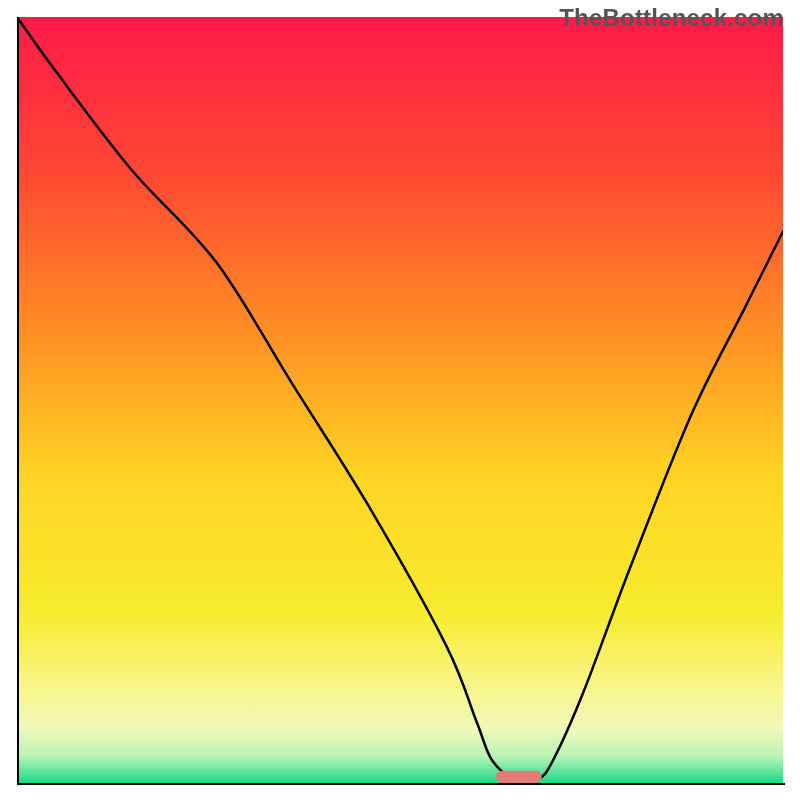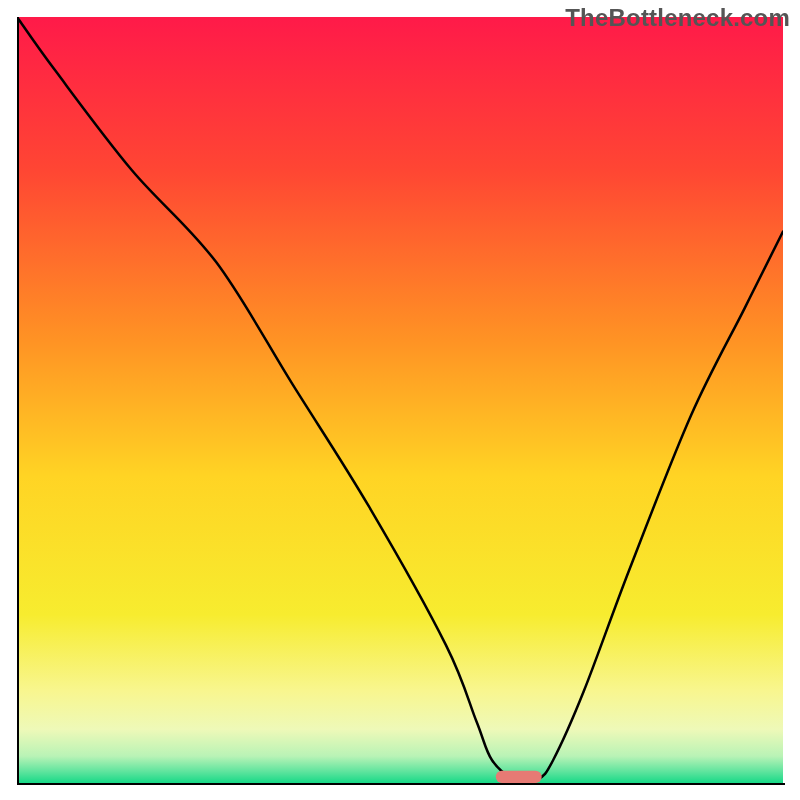--- a/index.html
+++ b/index.html
@@ -19,7 +19,7 @@
   .watermark {
     position: absolute;
     top: 4px;
-    right: 10px;
+    right: 16px;
     font-size: 24px;
     font-weight: 600;
     color: #555555;

